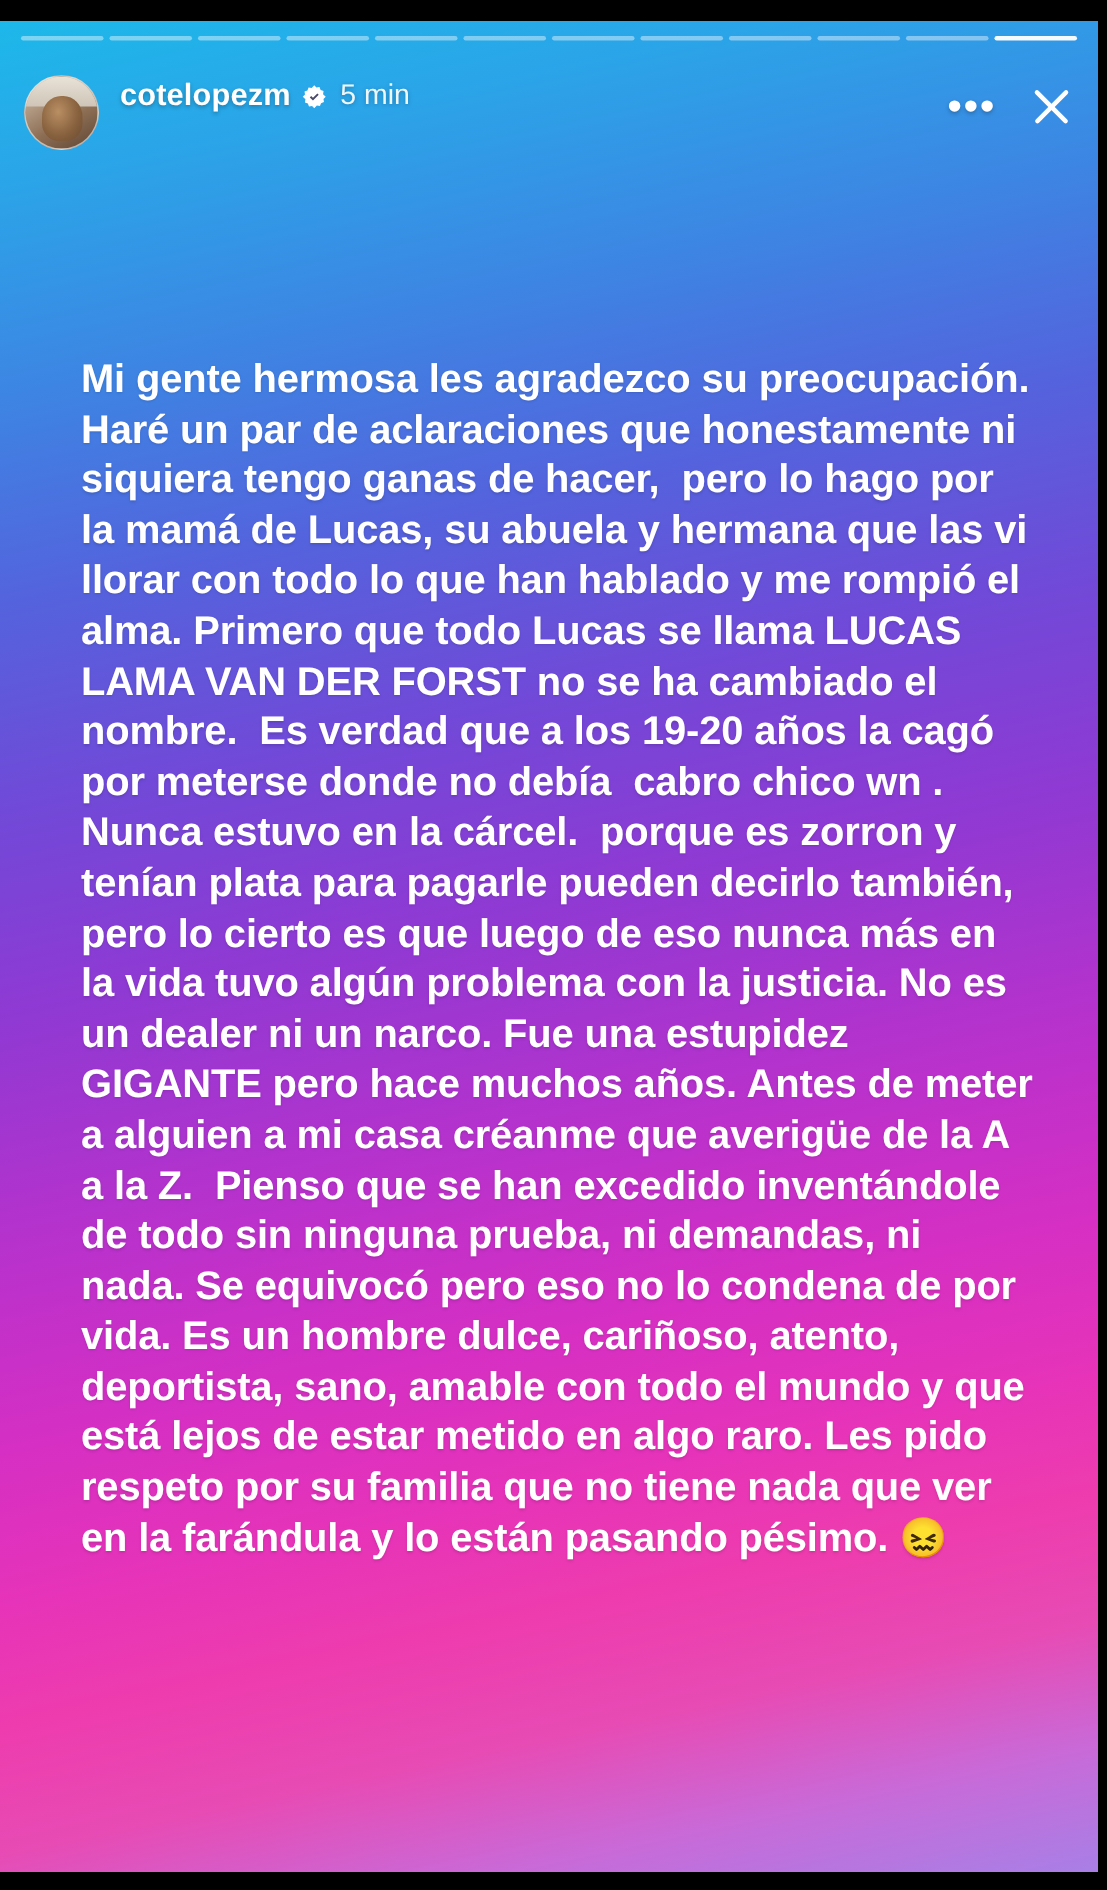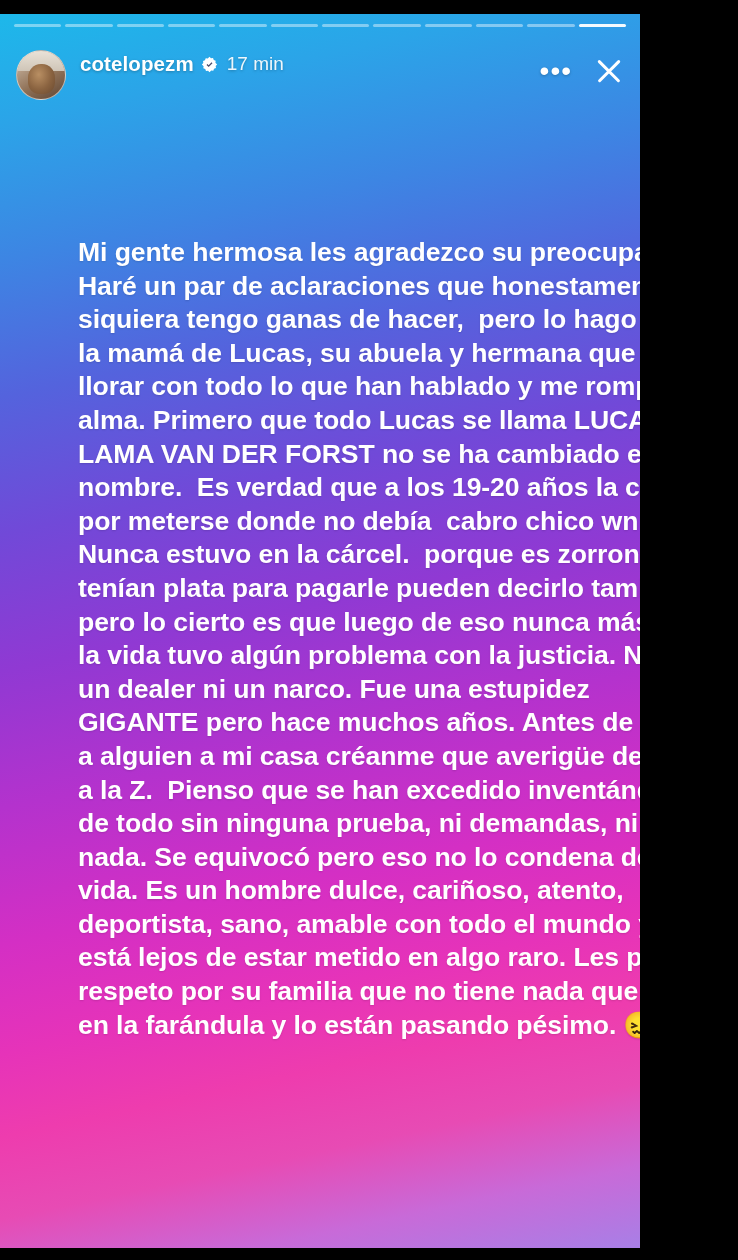--- a/index.html
+++ b/index.html
@@ -37,7 +37,7 @@
     position: absolute;
     top: 14px;
     left: 0;
-    width: 640px;
+    width: 732px;
     height: 1234px;
     background: linear-gradient(165deg,
         #1fb6e8 0%,

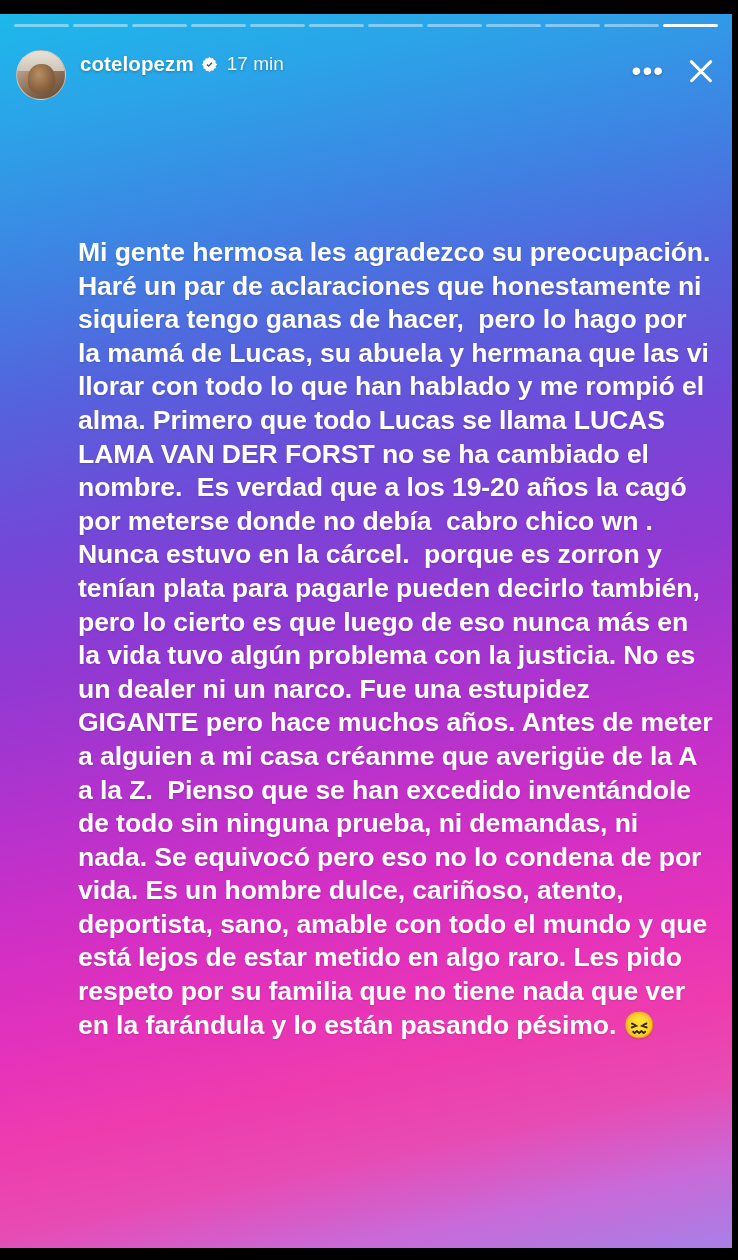--- a/index.html
+++ b/index.html
@@ -265,7 +265,7 @@
               <path fill="#4a4a6a" d="M10.8 15.6l-3-3 1.3-1.3 1.7 1.7 4.1-4.1 1.3 1.3-5.4 5.4z"></path>
             </svg>
           </span>
-          <span class="timestamp">17 min</span>
+          <span class="timestamp">5 min</span>
         </div>
       </div>
 

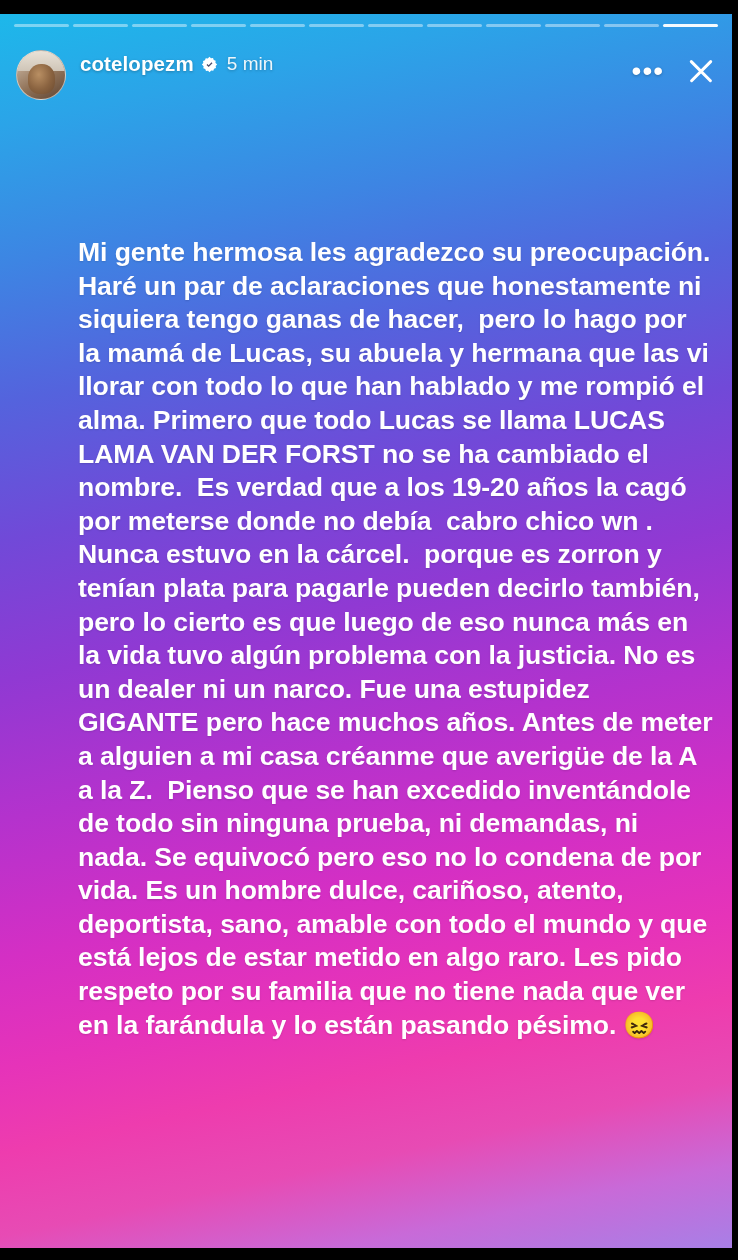--- a/index.html
+++ b/index.html
@@ -219,7 +219,6 @@
     text-shadow: 0 1px 2px rgba(0,0,0,0.13);
     white-space: pre-wrap;
     word-wrap: break-word;
-    margin-left: 24px;
   }
   .emoji {
     font-size: 26px;

